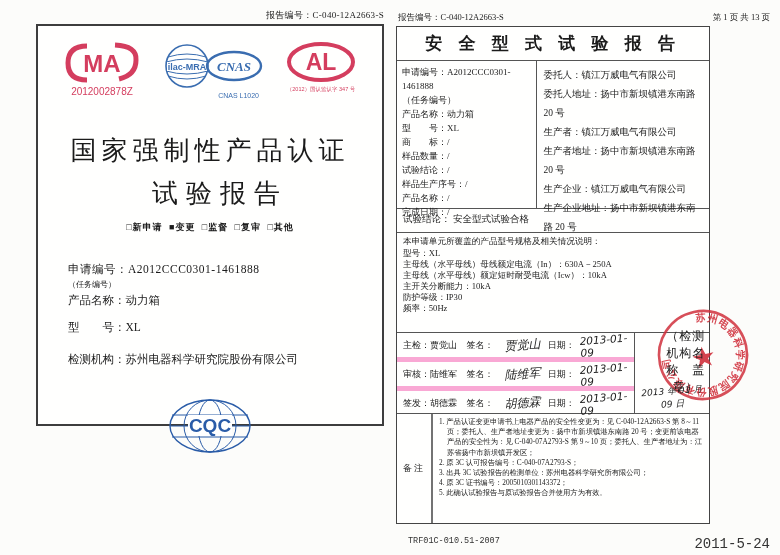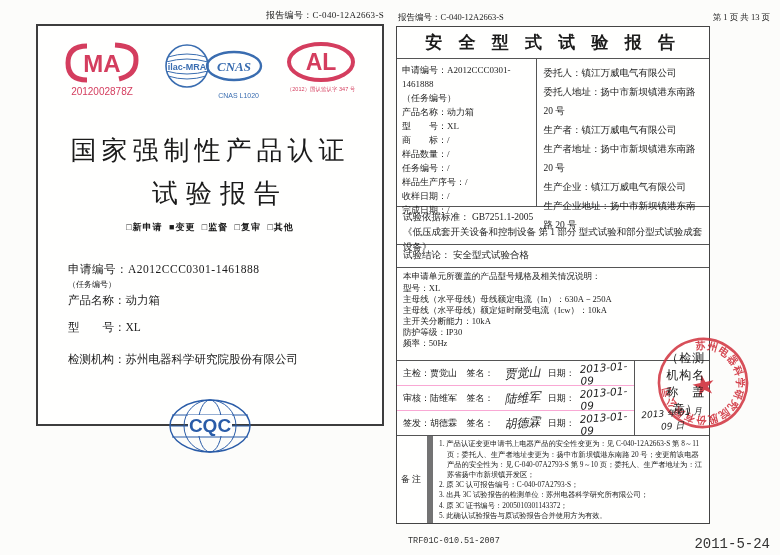--- a/index.html
+++ b/index.html
@@ -148,7 +148,7 @@
       <div>型　　号：XL</div>
       <div>商　　标：/</div>
       <div>样品数量：/</div>
-      <div>任务编号：/</div>
+      <div>试验结论：/</div>
       <div>样品生产序号：/</div>
       <div>收样日期：/</div>
       <div>完成日期：/</div>

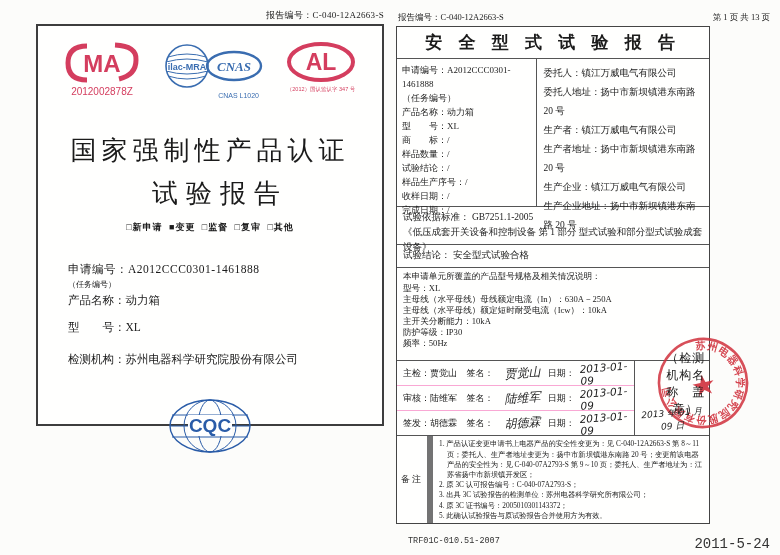--- a/index.html
+++ b/index.html
@@ -150,7 +150,7 @@
       <div>样品数量：/</div>
       <div>试验结论：/</div>
       <div>样品生产序号：/</div>
-      <div>收样日期：/</div>
+      <div>产品名称：/</div>
       <div>完成日期：/</div>
     </div>
     <div class="rp-info-right">

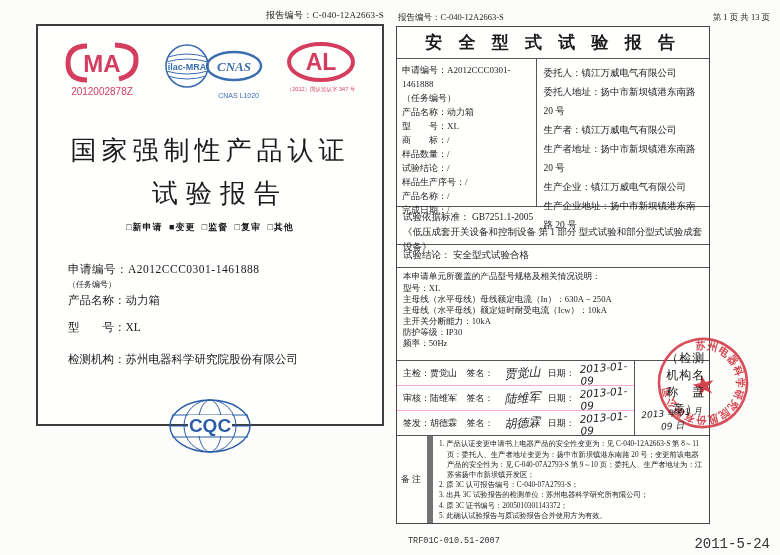--- a/index.html
+++ b/index.html
@@ -163,10 +163,6 @@
     </div>
   </div>
 
-  <div class="rp-row rp-std">
-    <div>试验依据标准：  GB7251.1-2005</div>
-    <div>《低压成套开关设备和控制设备 第 1 部分 型式试验和部分型式试验成套设备》</div>
-  </div>
 
   <div class="rp-row rp-concl">试验结论：  安全型式试验合格</div>
 

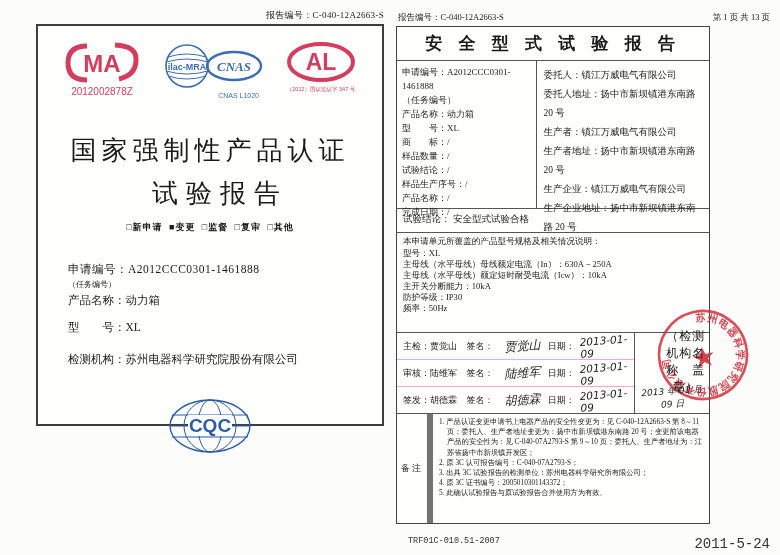--- a/index.html
+++ b/index.html
@@ -42,7 +42,7 @@
   .rp-specs .head { margin-bottom:1px; }
   .rp-sigs { height:81px; display:flex; }
   .sig-left { flex:1; display:flex; flex-direction:column; }
-  .sig-row { flex:1; display:flex; align-items:center; padding-left:6px; border-bottom:1px solid #f9a8d4; font-size:9px; }
+  .sig-row { flex:1; display:flex; align-items:center; padding-left:6px; border-bottom:5px solid #f9a8d4; font-size:9px; }
   .sig-row:last-child { border-bottom:none; }
   .sig-prefix { width:72px; }
   .sig-label { width:34px; }

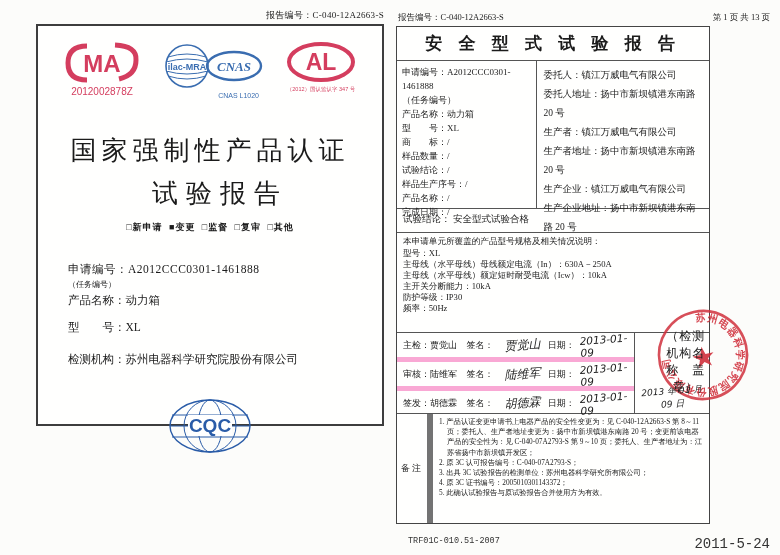--- a/index.html
+++ b/index.html
@@ -54,7 +54,7 @@
   .stamp-caption { position:absolute; bottom:17px; left:0; width:100%; text-align:center; font-size:12px; letter-spacing:1px;padding-left:28px; }
   .stamp-date { position:absolute; bottom:2px; left:0; width:100%; text-align:center; font-size:9px; }
   .rp-remarks { flex:1; display:flex; border-bottom:none; }
-  .remark-label { width:36px; border-right:6px solid #737373; display:flex; align-items:center; justify-content:center; font-size:9px; letter-spacing:2px; }
+  .remark-label { width:36px; border-right:2px solid #737373; display:flex; align-items:center; justify-content:center; font-size:9px; letter-spacing:2px; }
   .remark-body { flex:1; padding:3px 5px 2px 6px; font-size:7.3px; line-height:10.2px; }
   .remark-item { padding-left:8px; text-indent:-8px; }
   

